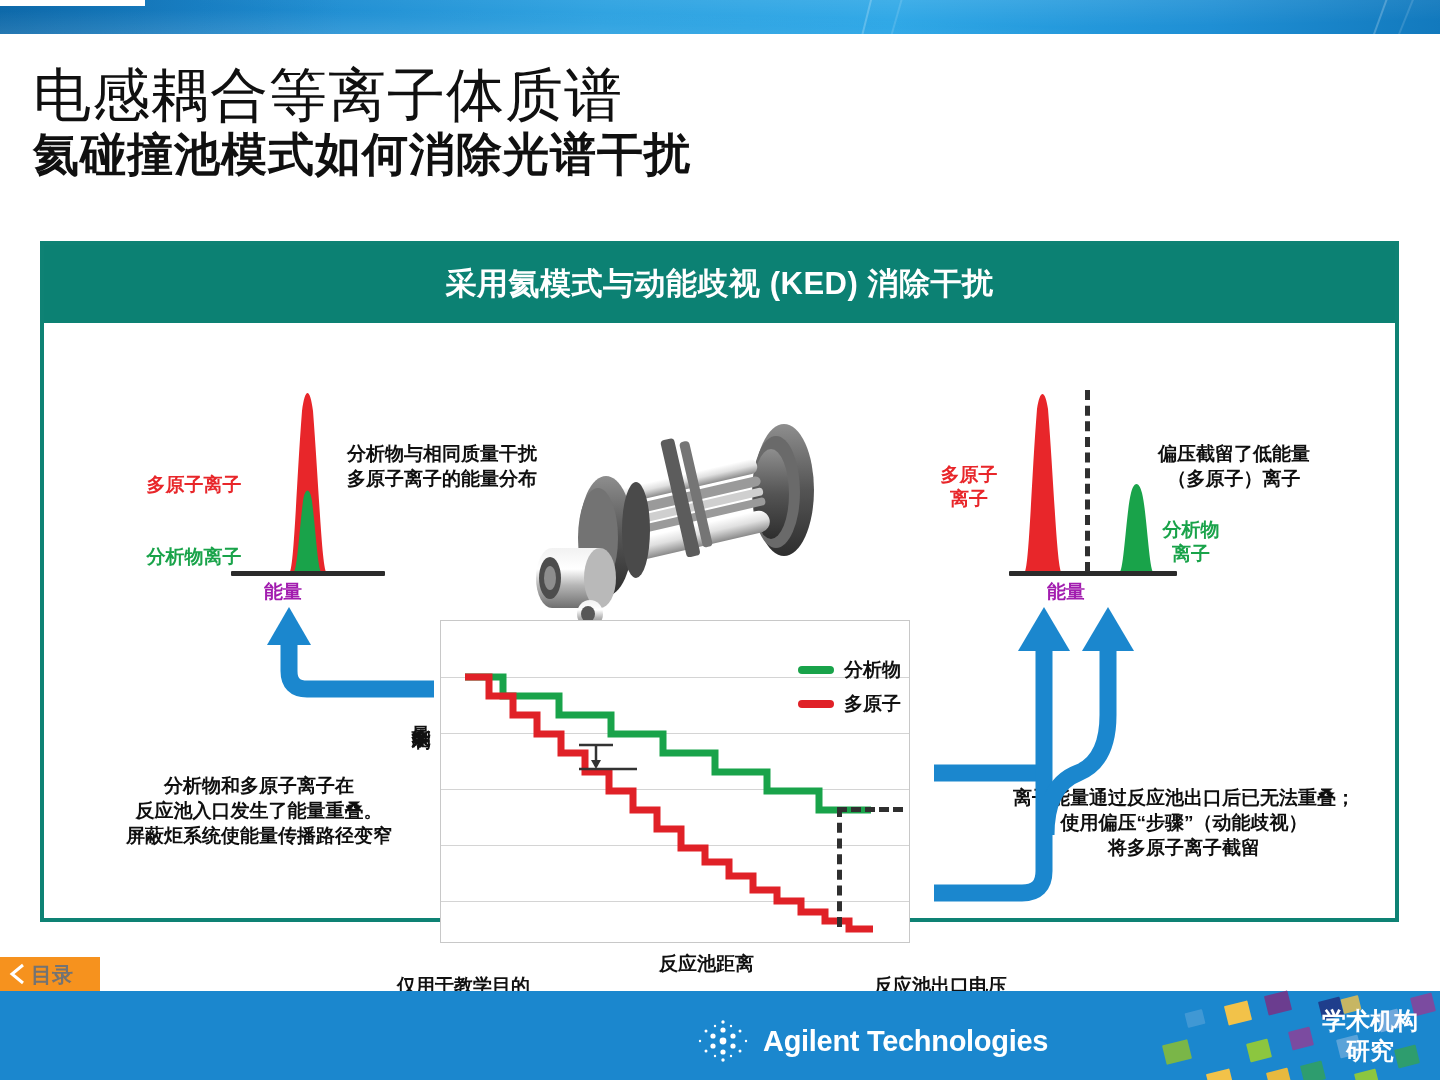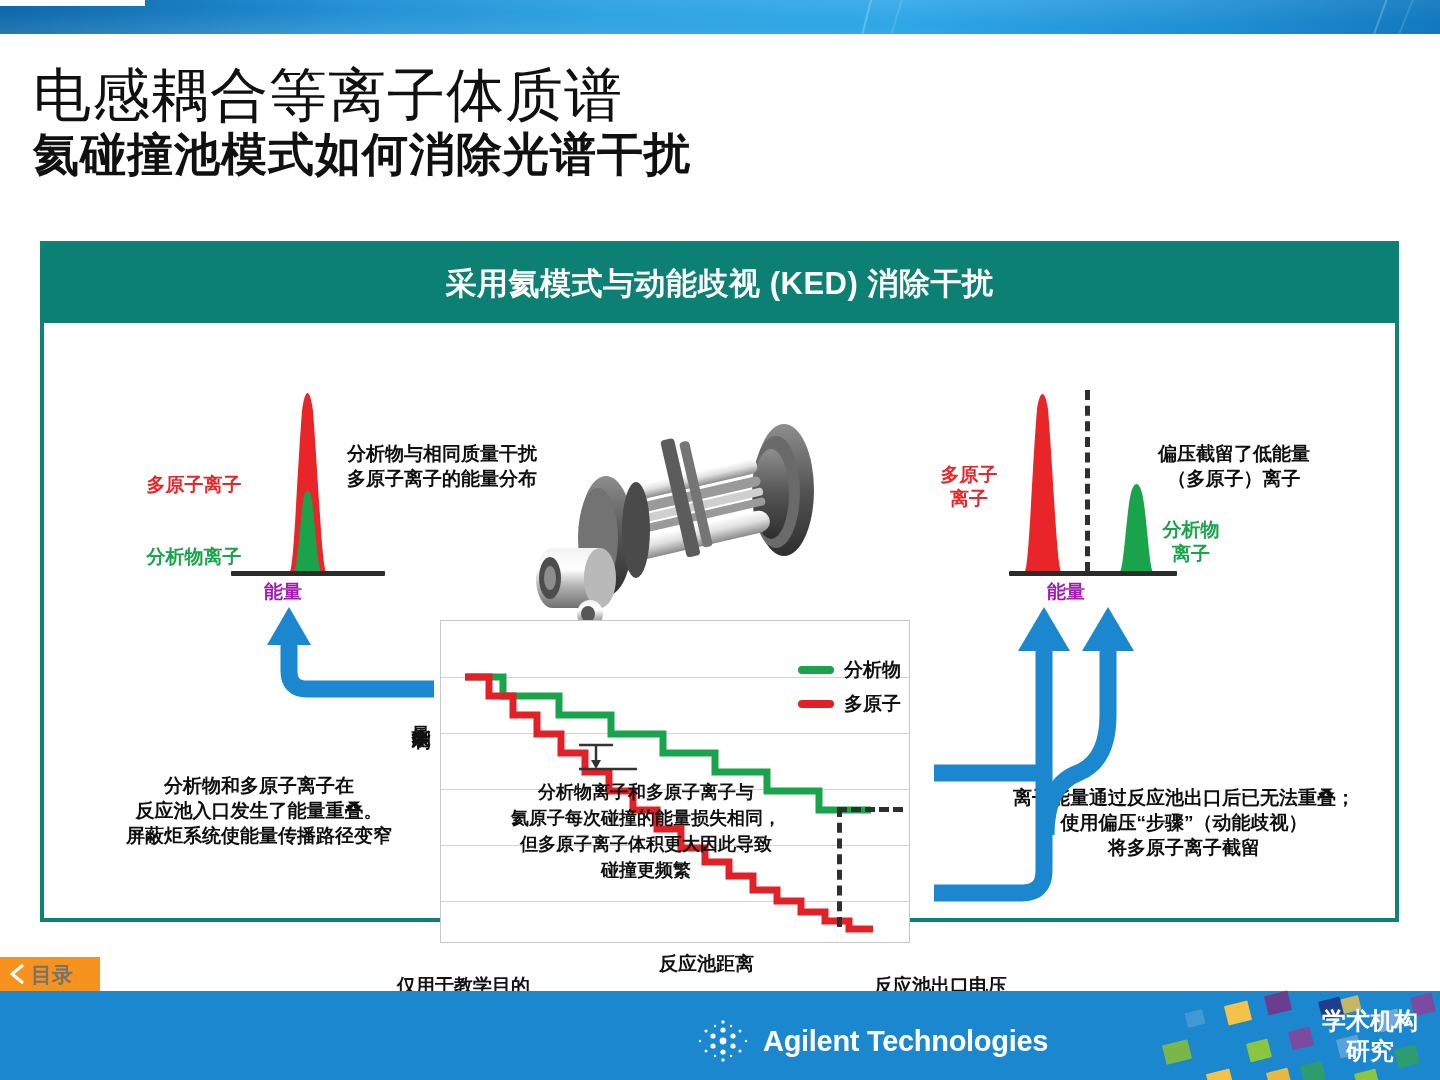--- a/index.html
+++ b/index.html
@@ -213,10 +213,6 @@
           </div>
         </div>
 
-        <div class="center-note" style="left:40px;top:158px;width:330px;white-space:pre-line;">分析物离子和多原子离子与
-氦原子每次碰撞的能量损失相同，
-但多原子离子体积更大因此导致
-碰撞更频繁</div>
 
         <div class="dashline" style="left:396px;top:186px;height:120px;"></div>
         <div style="position:absolute;left:396px;top:186px;width:66px;border-top:5px dashed #2f2f2f;"></div>

